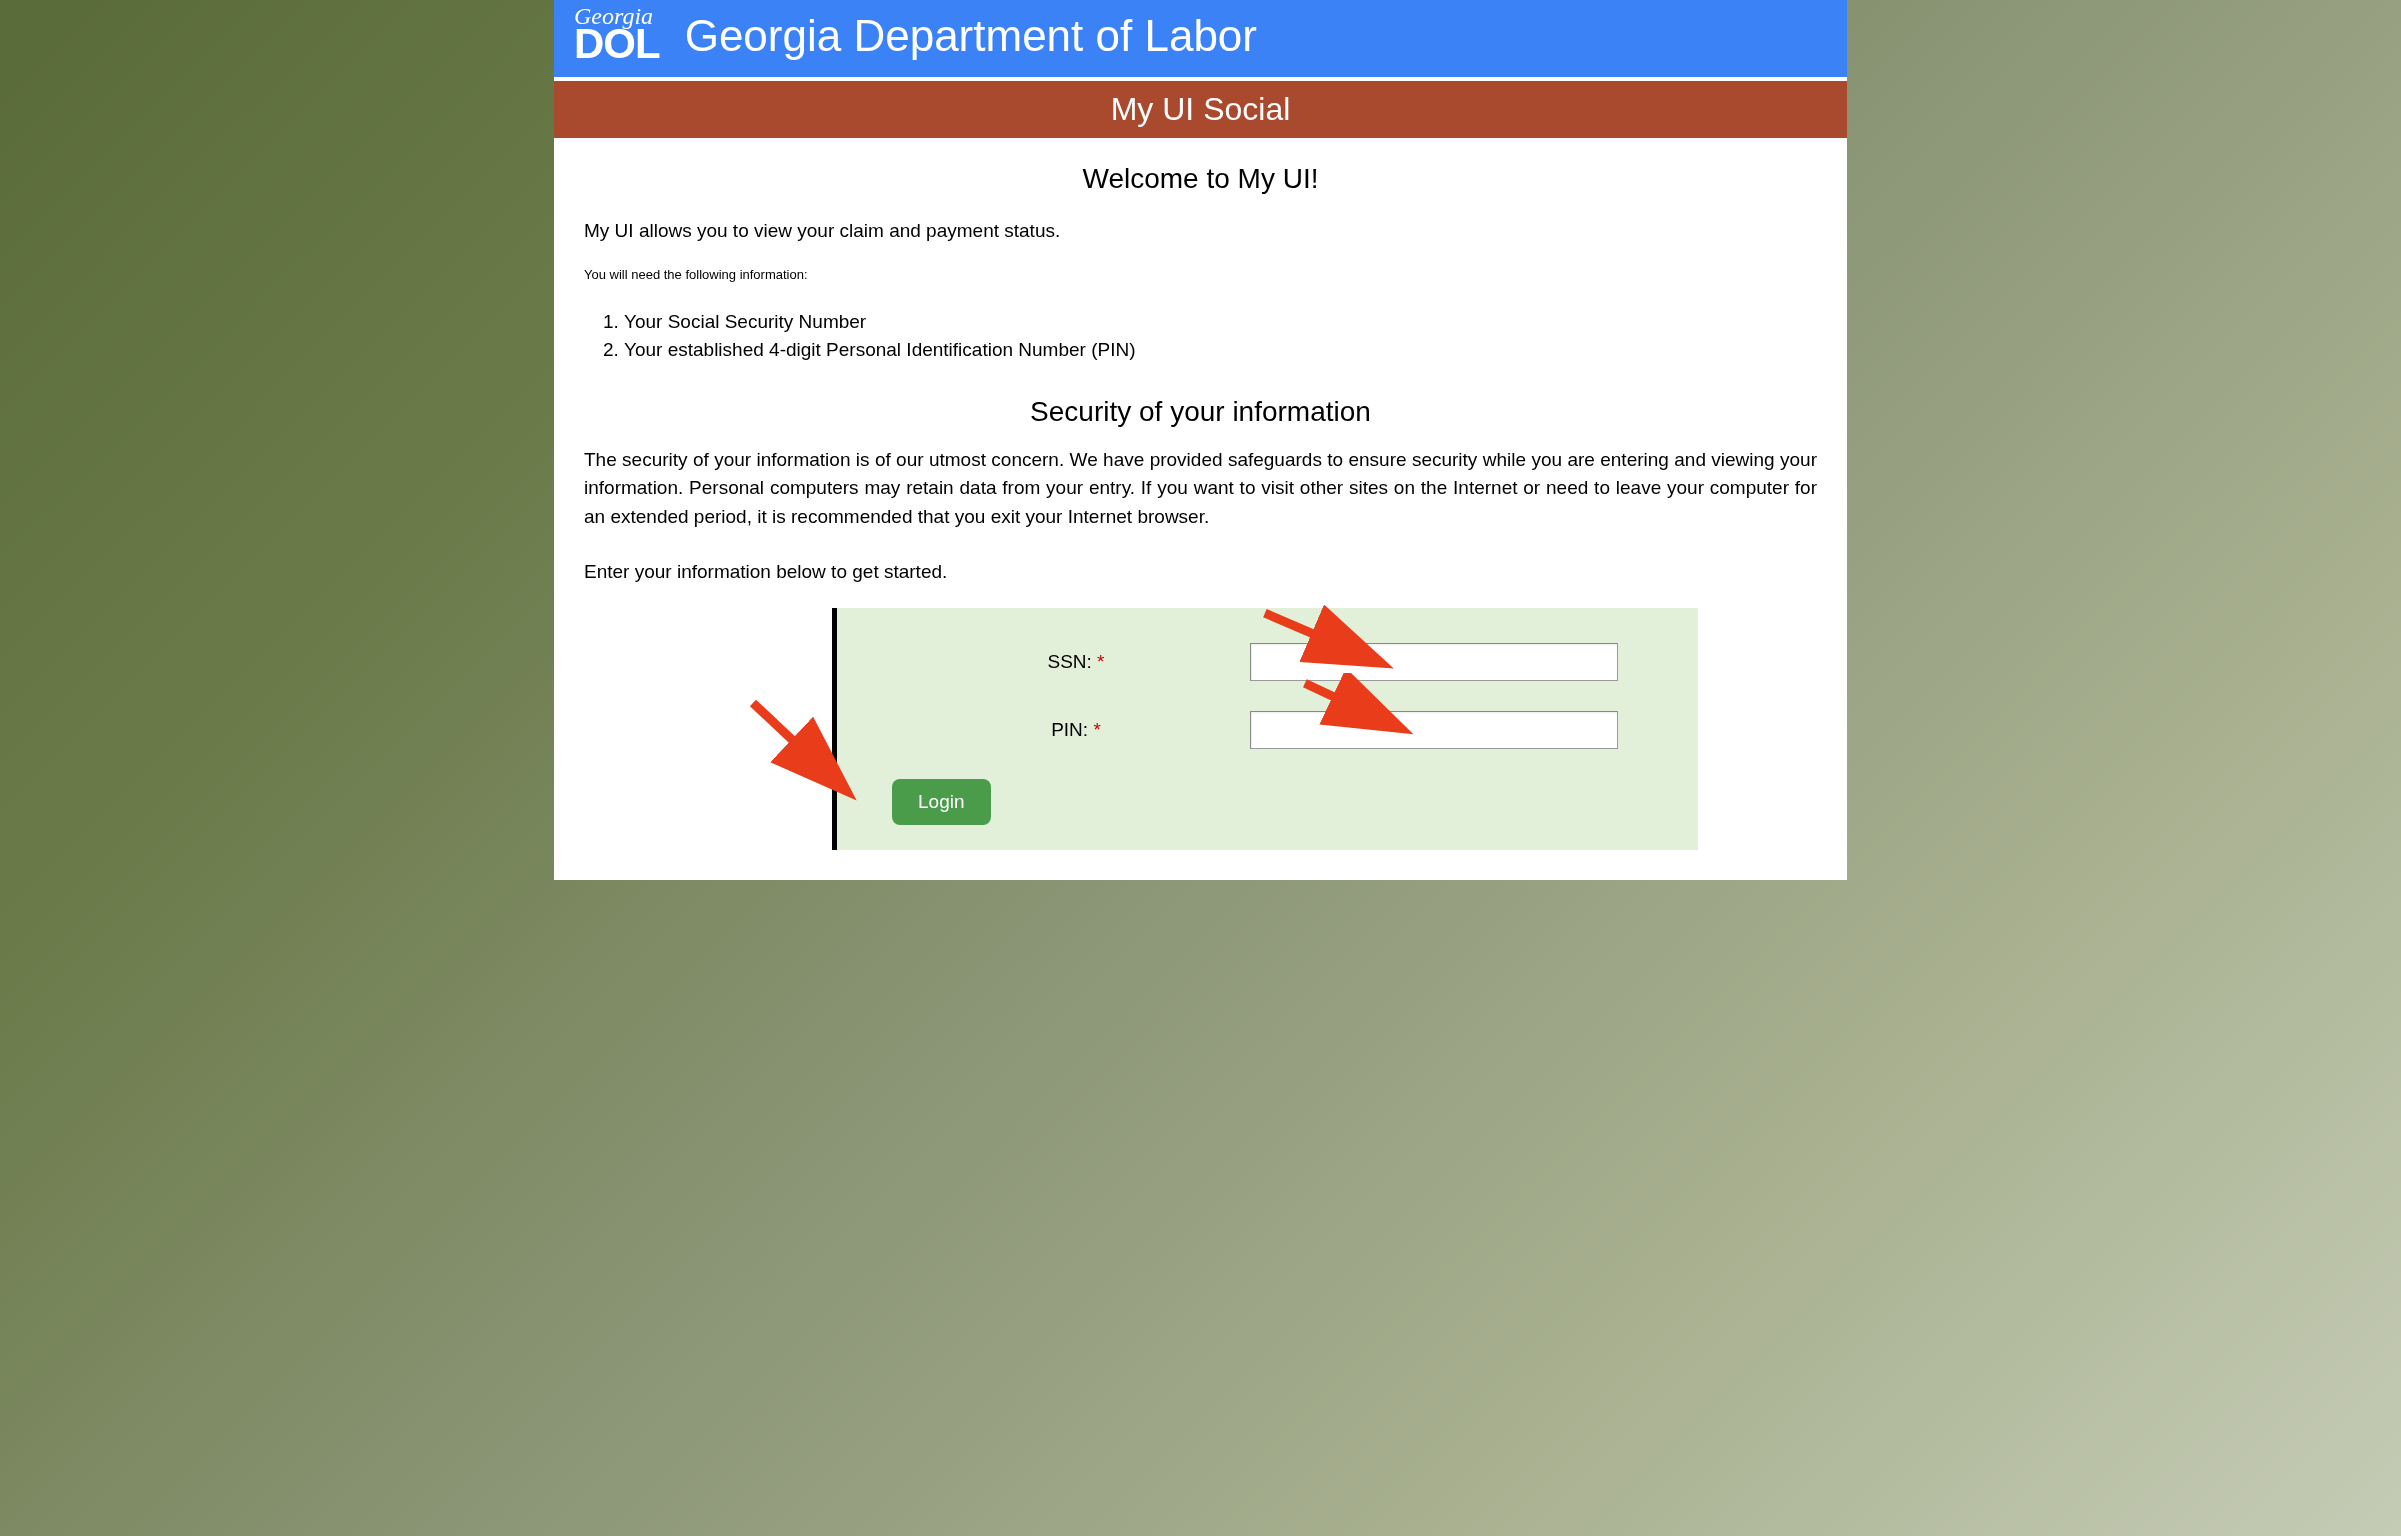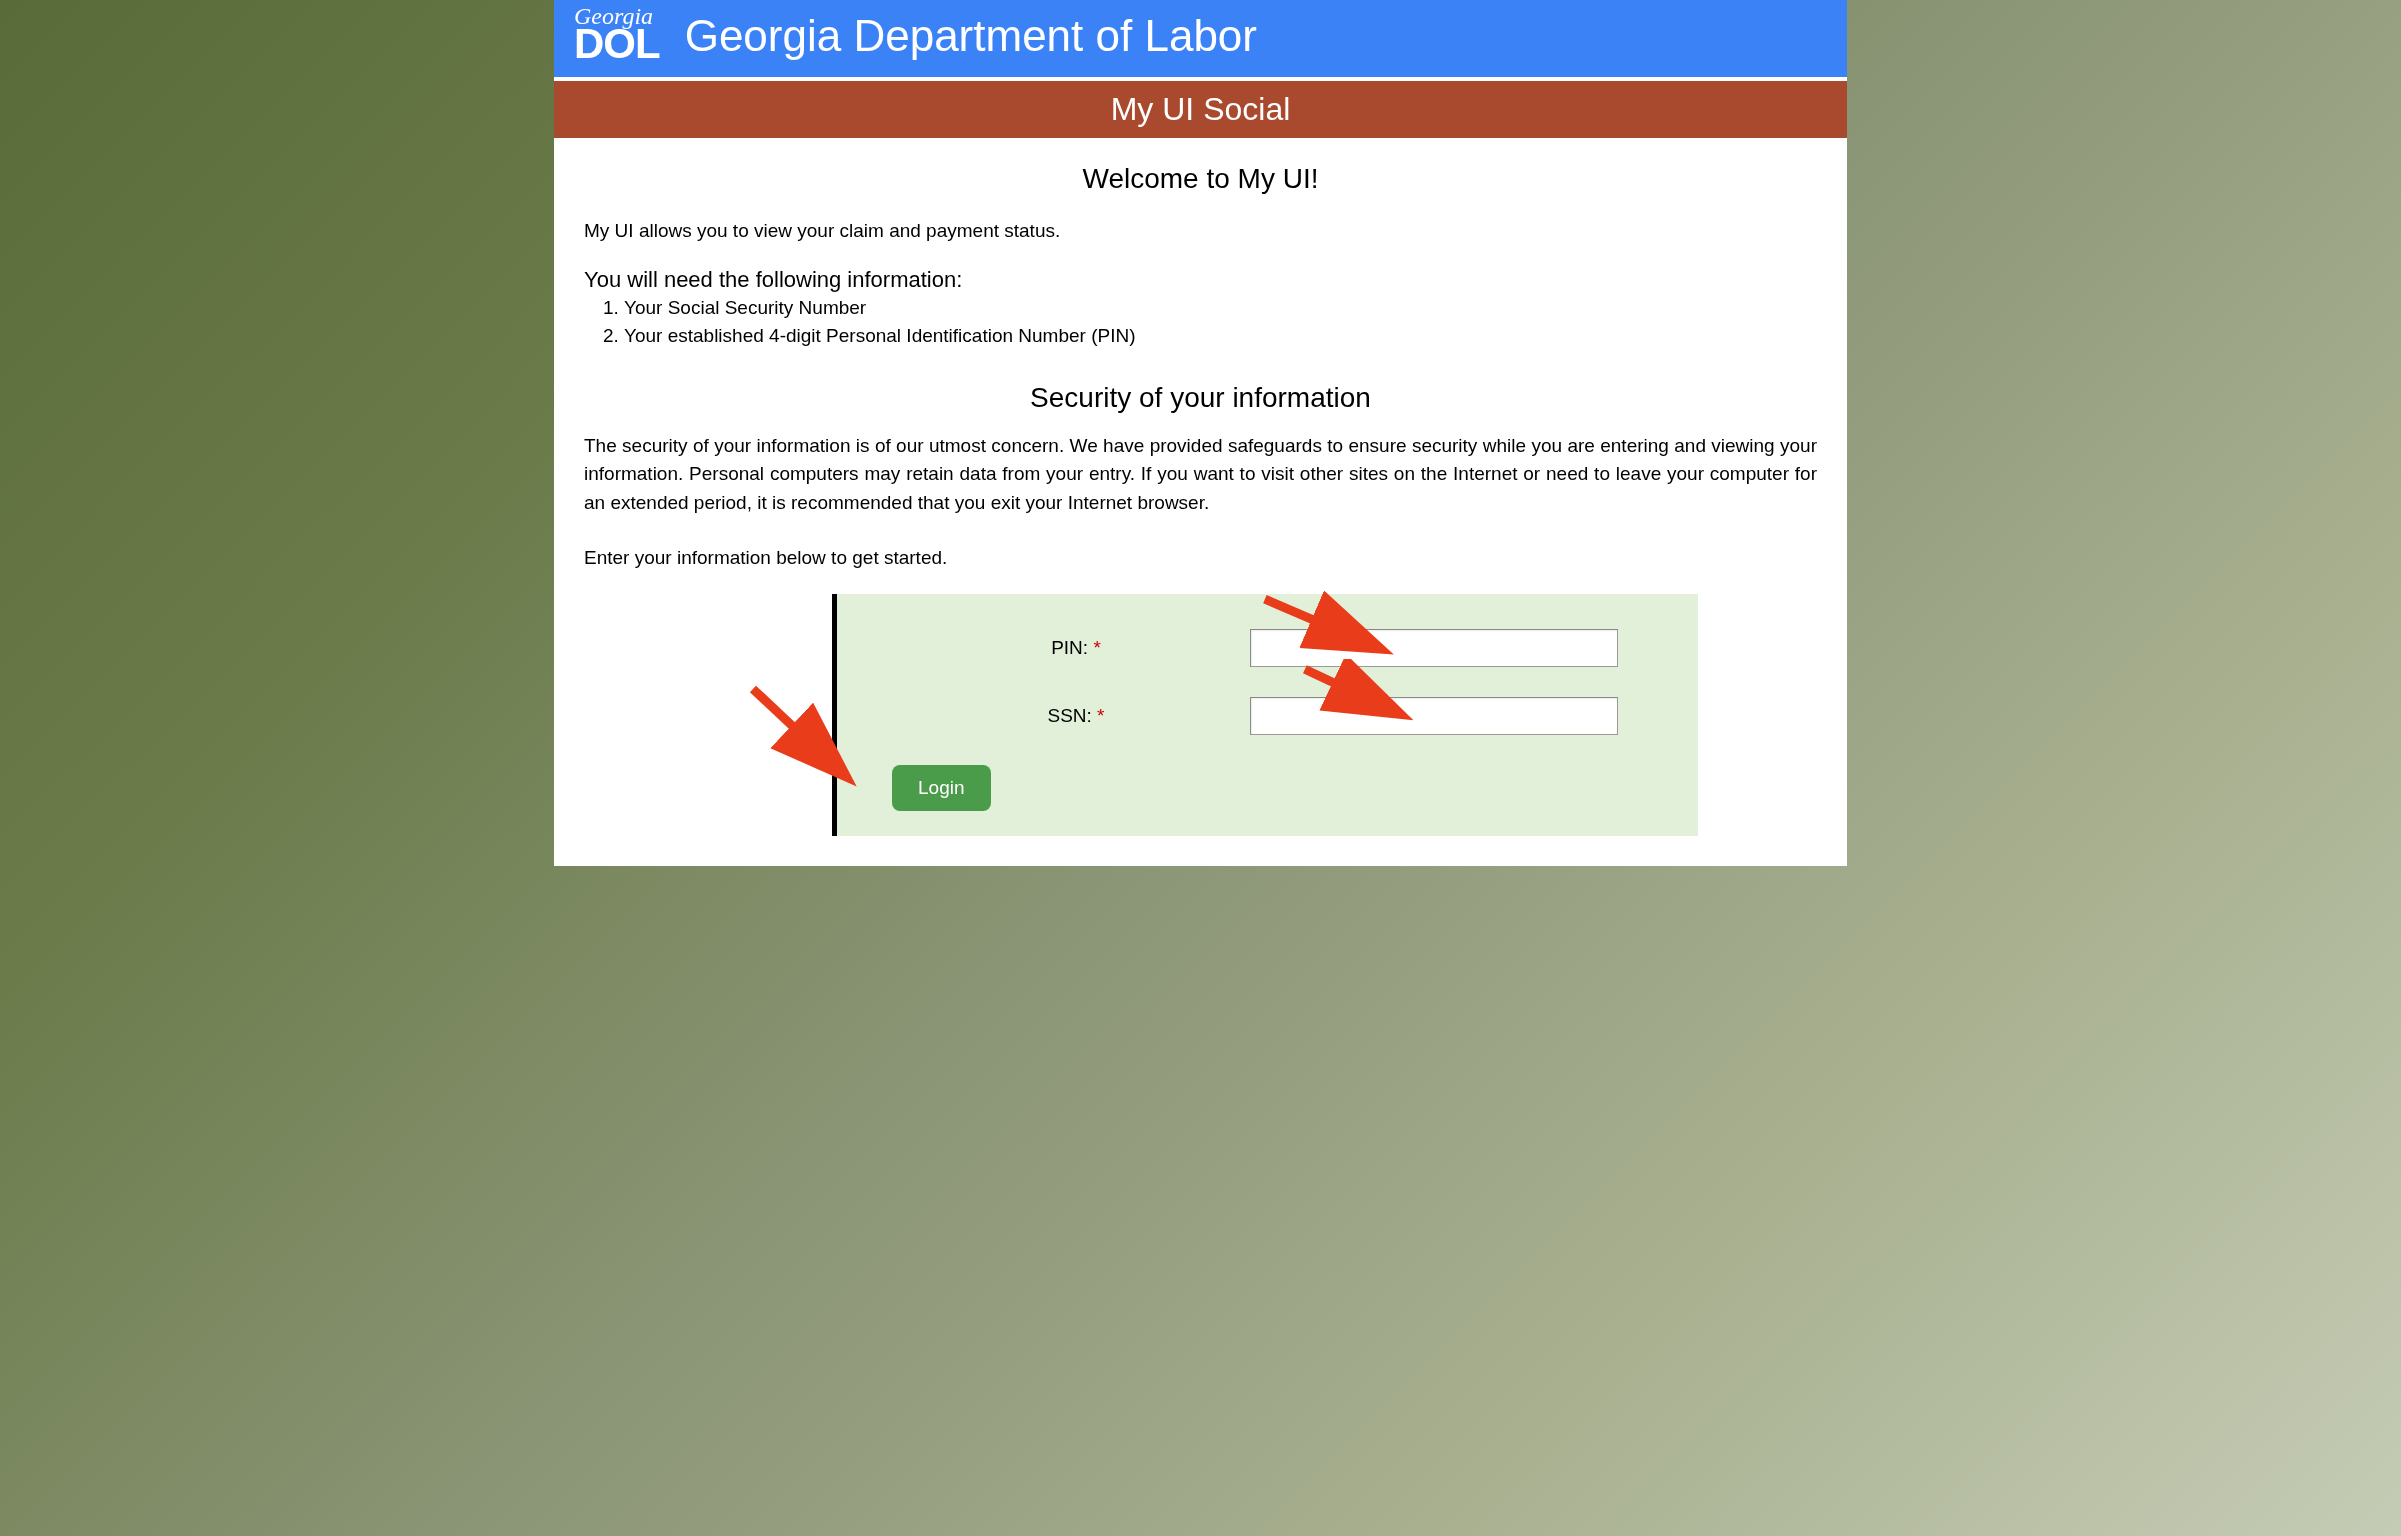--- a/index.html
+++ b/index.html
@@ -76,9 +76,9 @@
       margin-bottom: 25px;
     }
     .need-text {
-      font-size: 22px;
-      color: #000000;
-      margin-bottom: 4px;
+      font-size: 13px;
+      color: #000000;
+      margin-bottom: 29px;
     }
     .req-list {
       margin-left: 40px;

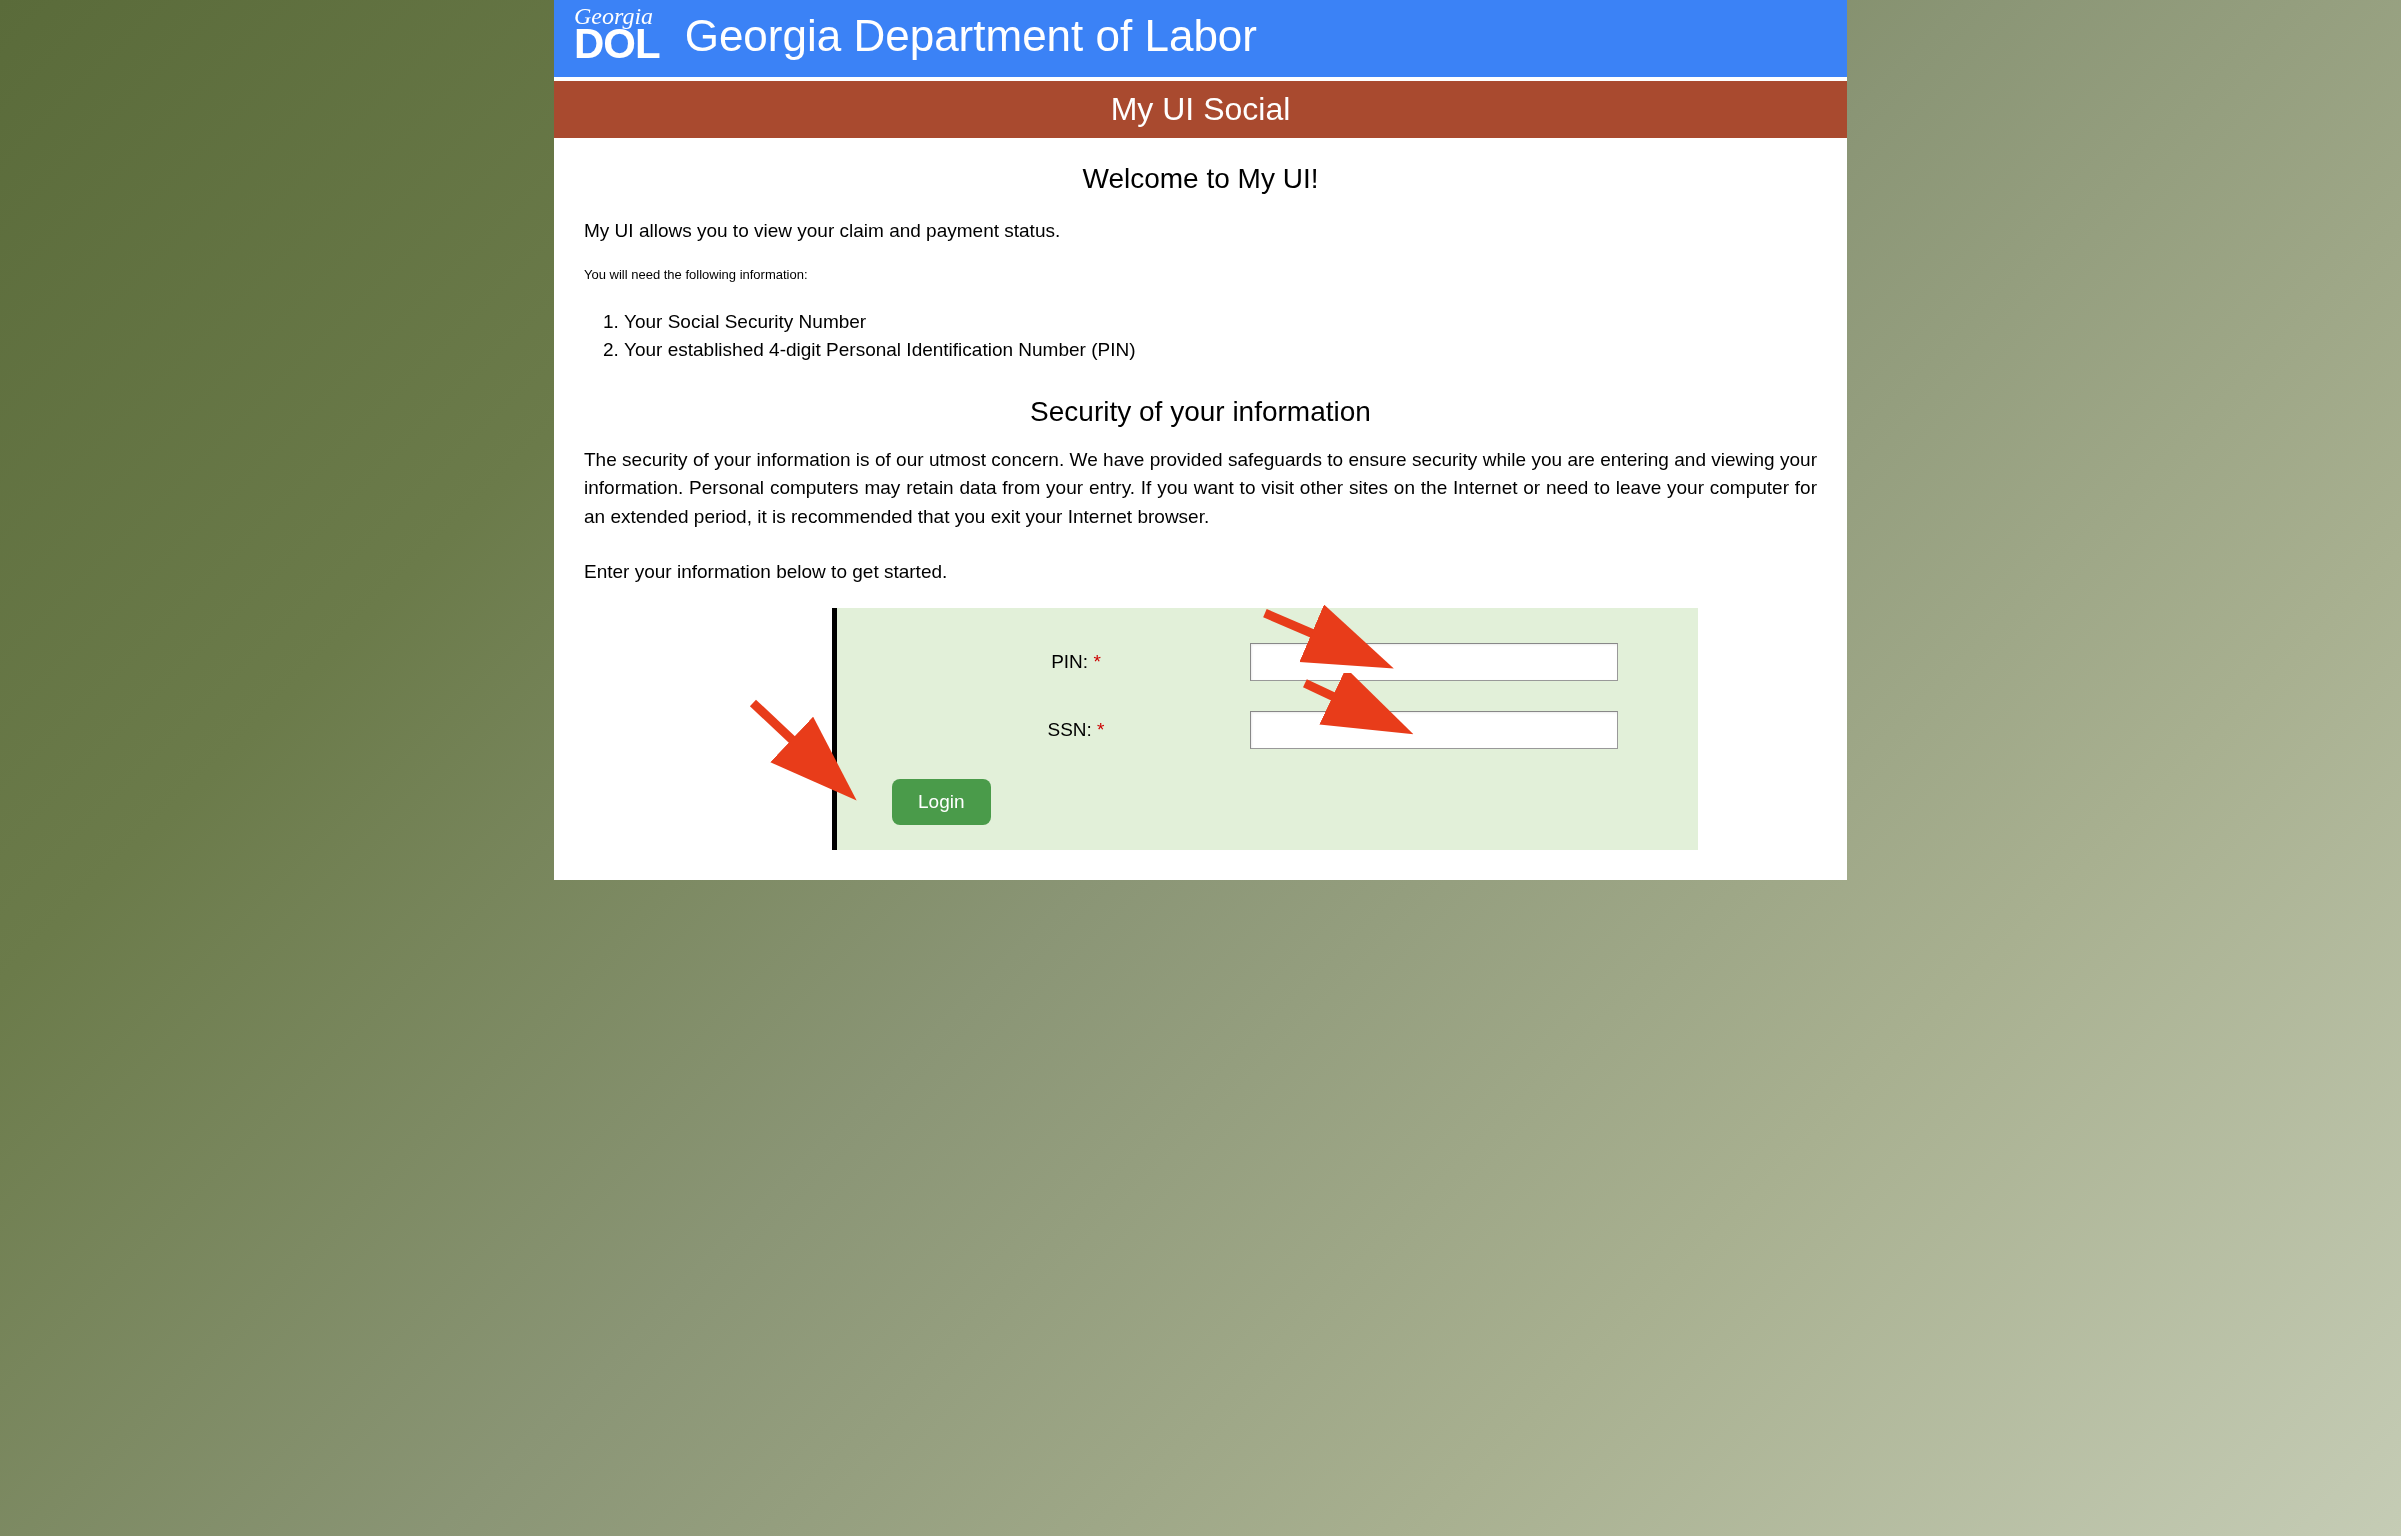--- a/index.html
+++ b/index.html
@@ -238,20 +238,20 @@
       <div class="form-box">
         <div class="form-row">
           <label class="form-label">
+            <span>SSN:</span>
+            <span class="required-asterisk">*</span>
+          </label>
+          <input type="text" class="form-input" value="" style="">
+        </div>
+
+        <div class="form-row">
+          <label class="form-label">
             <span>PIN:</span>
             <span class="required-asterisk">*</span>
           </label>
           <input type="password" class="form-input" value="" style="">
         </div>
 
-        <div class="form-row">
-          <label class="form-label">
-            <span>SSN:</span>
-            <span class="required-asterisk">*</span>
-          </label>
-          <input type="text" class="form-input" value="" style="">
-        </div>
-
         <button class="login-button">Login</button>
       </div>
     </div>

